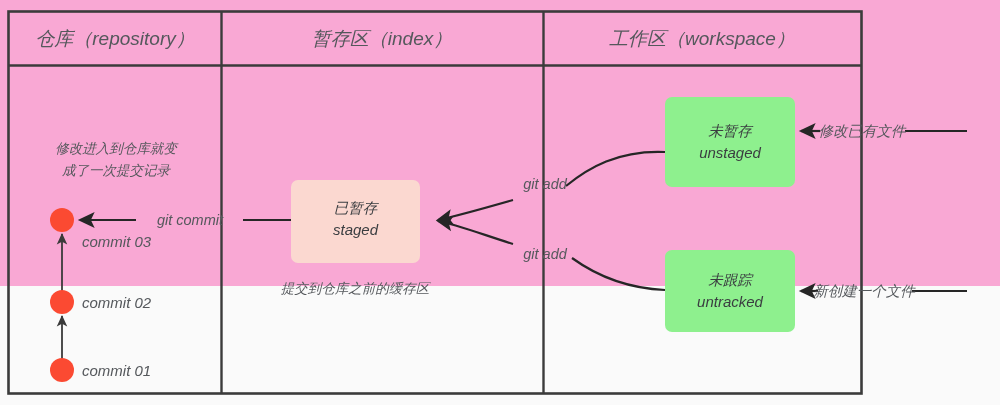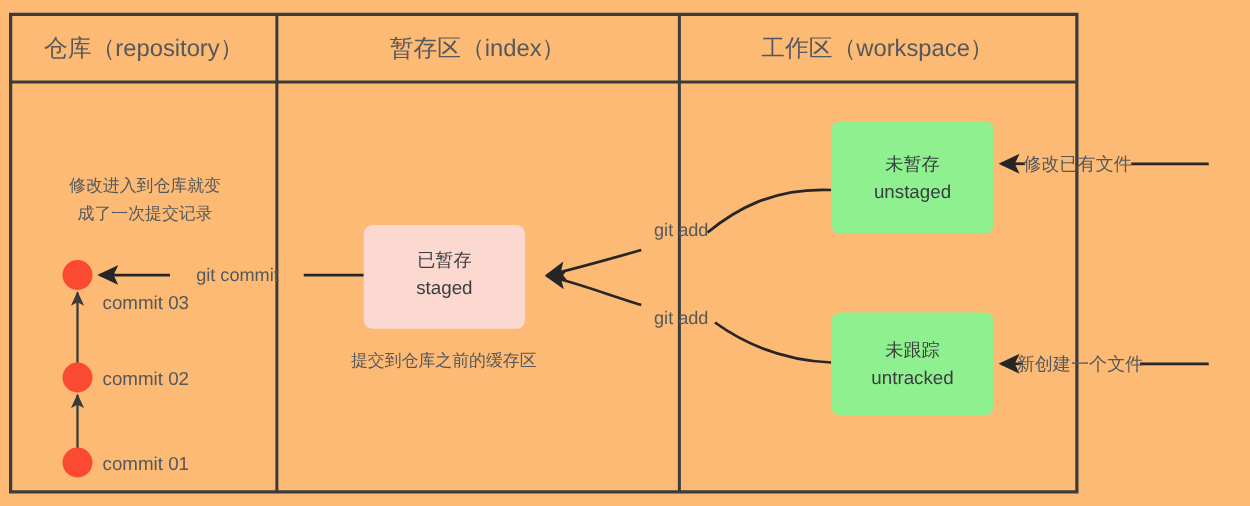--- a/index.html
+++ b/index.html
@@ -16,8 +16,9 @@
   #stage {
     position: relative;
     width: 1000px;
-    height: 405px;
-    background: #fdba74;
+    height: 286px;
+    background: #f9a8d4;
+    font-style: italic;
   }
   svg.diagram {
     position: absolute;

